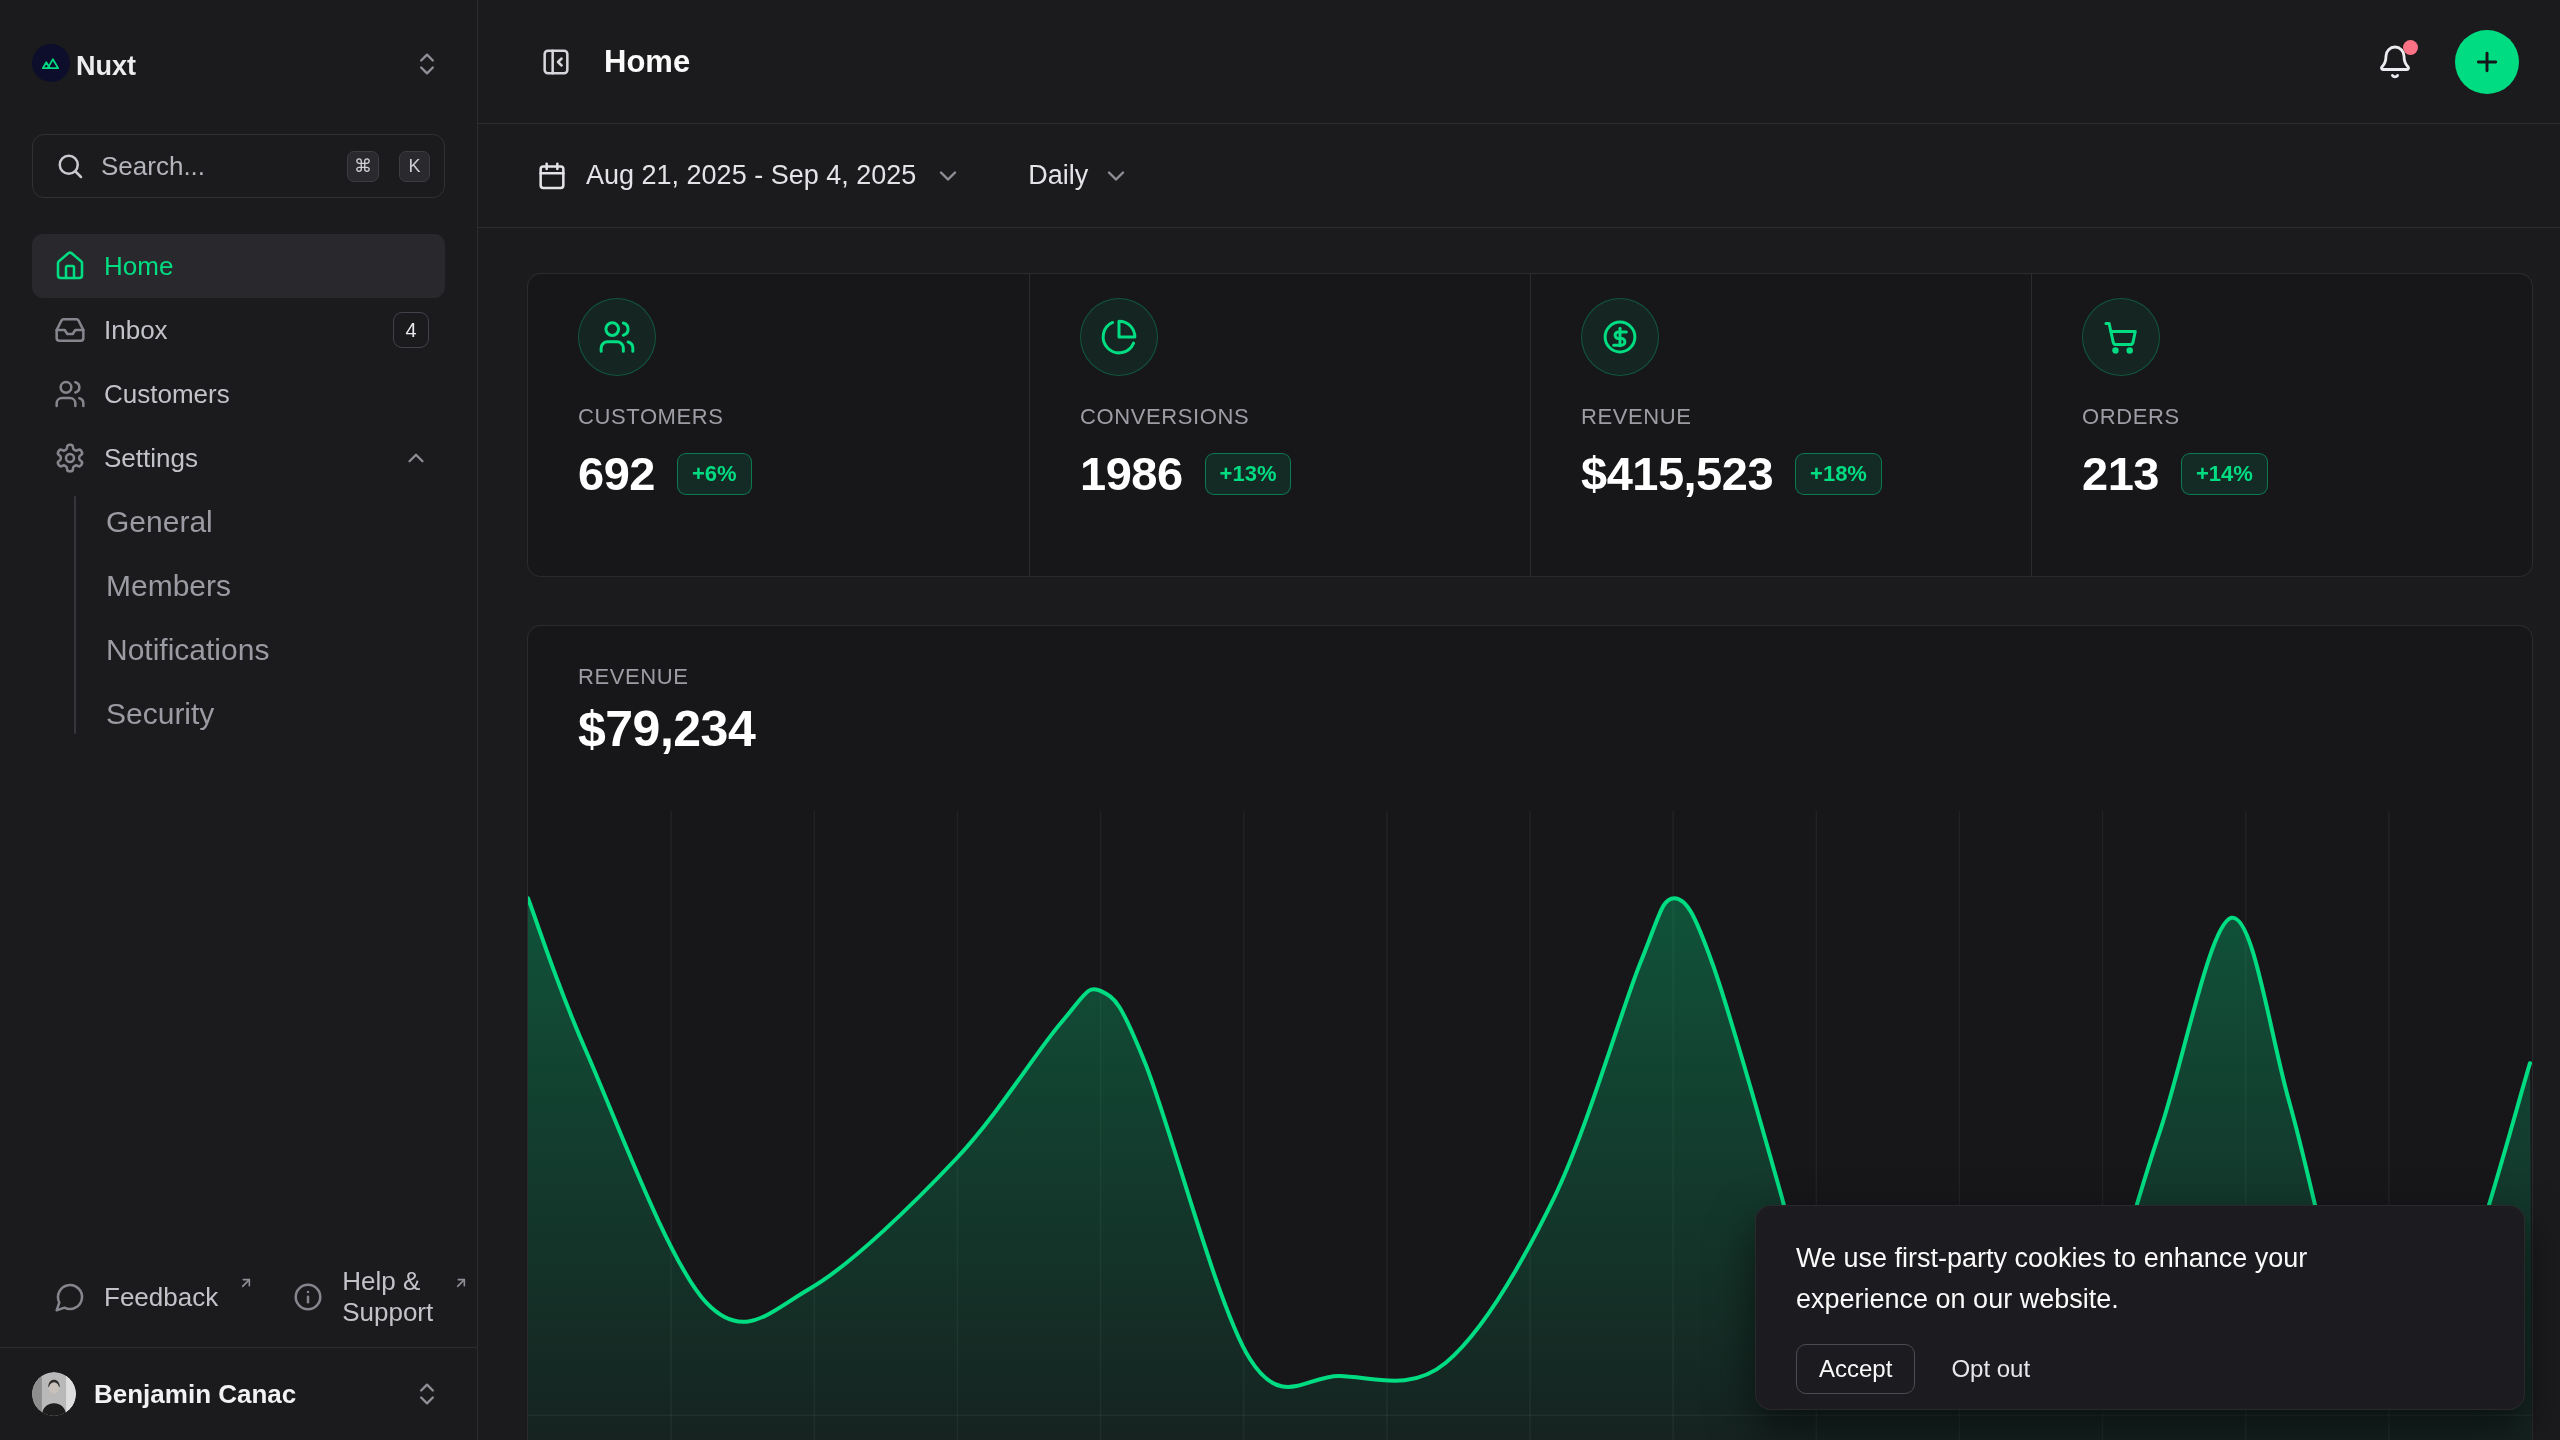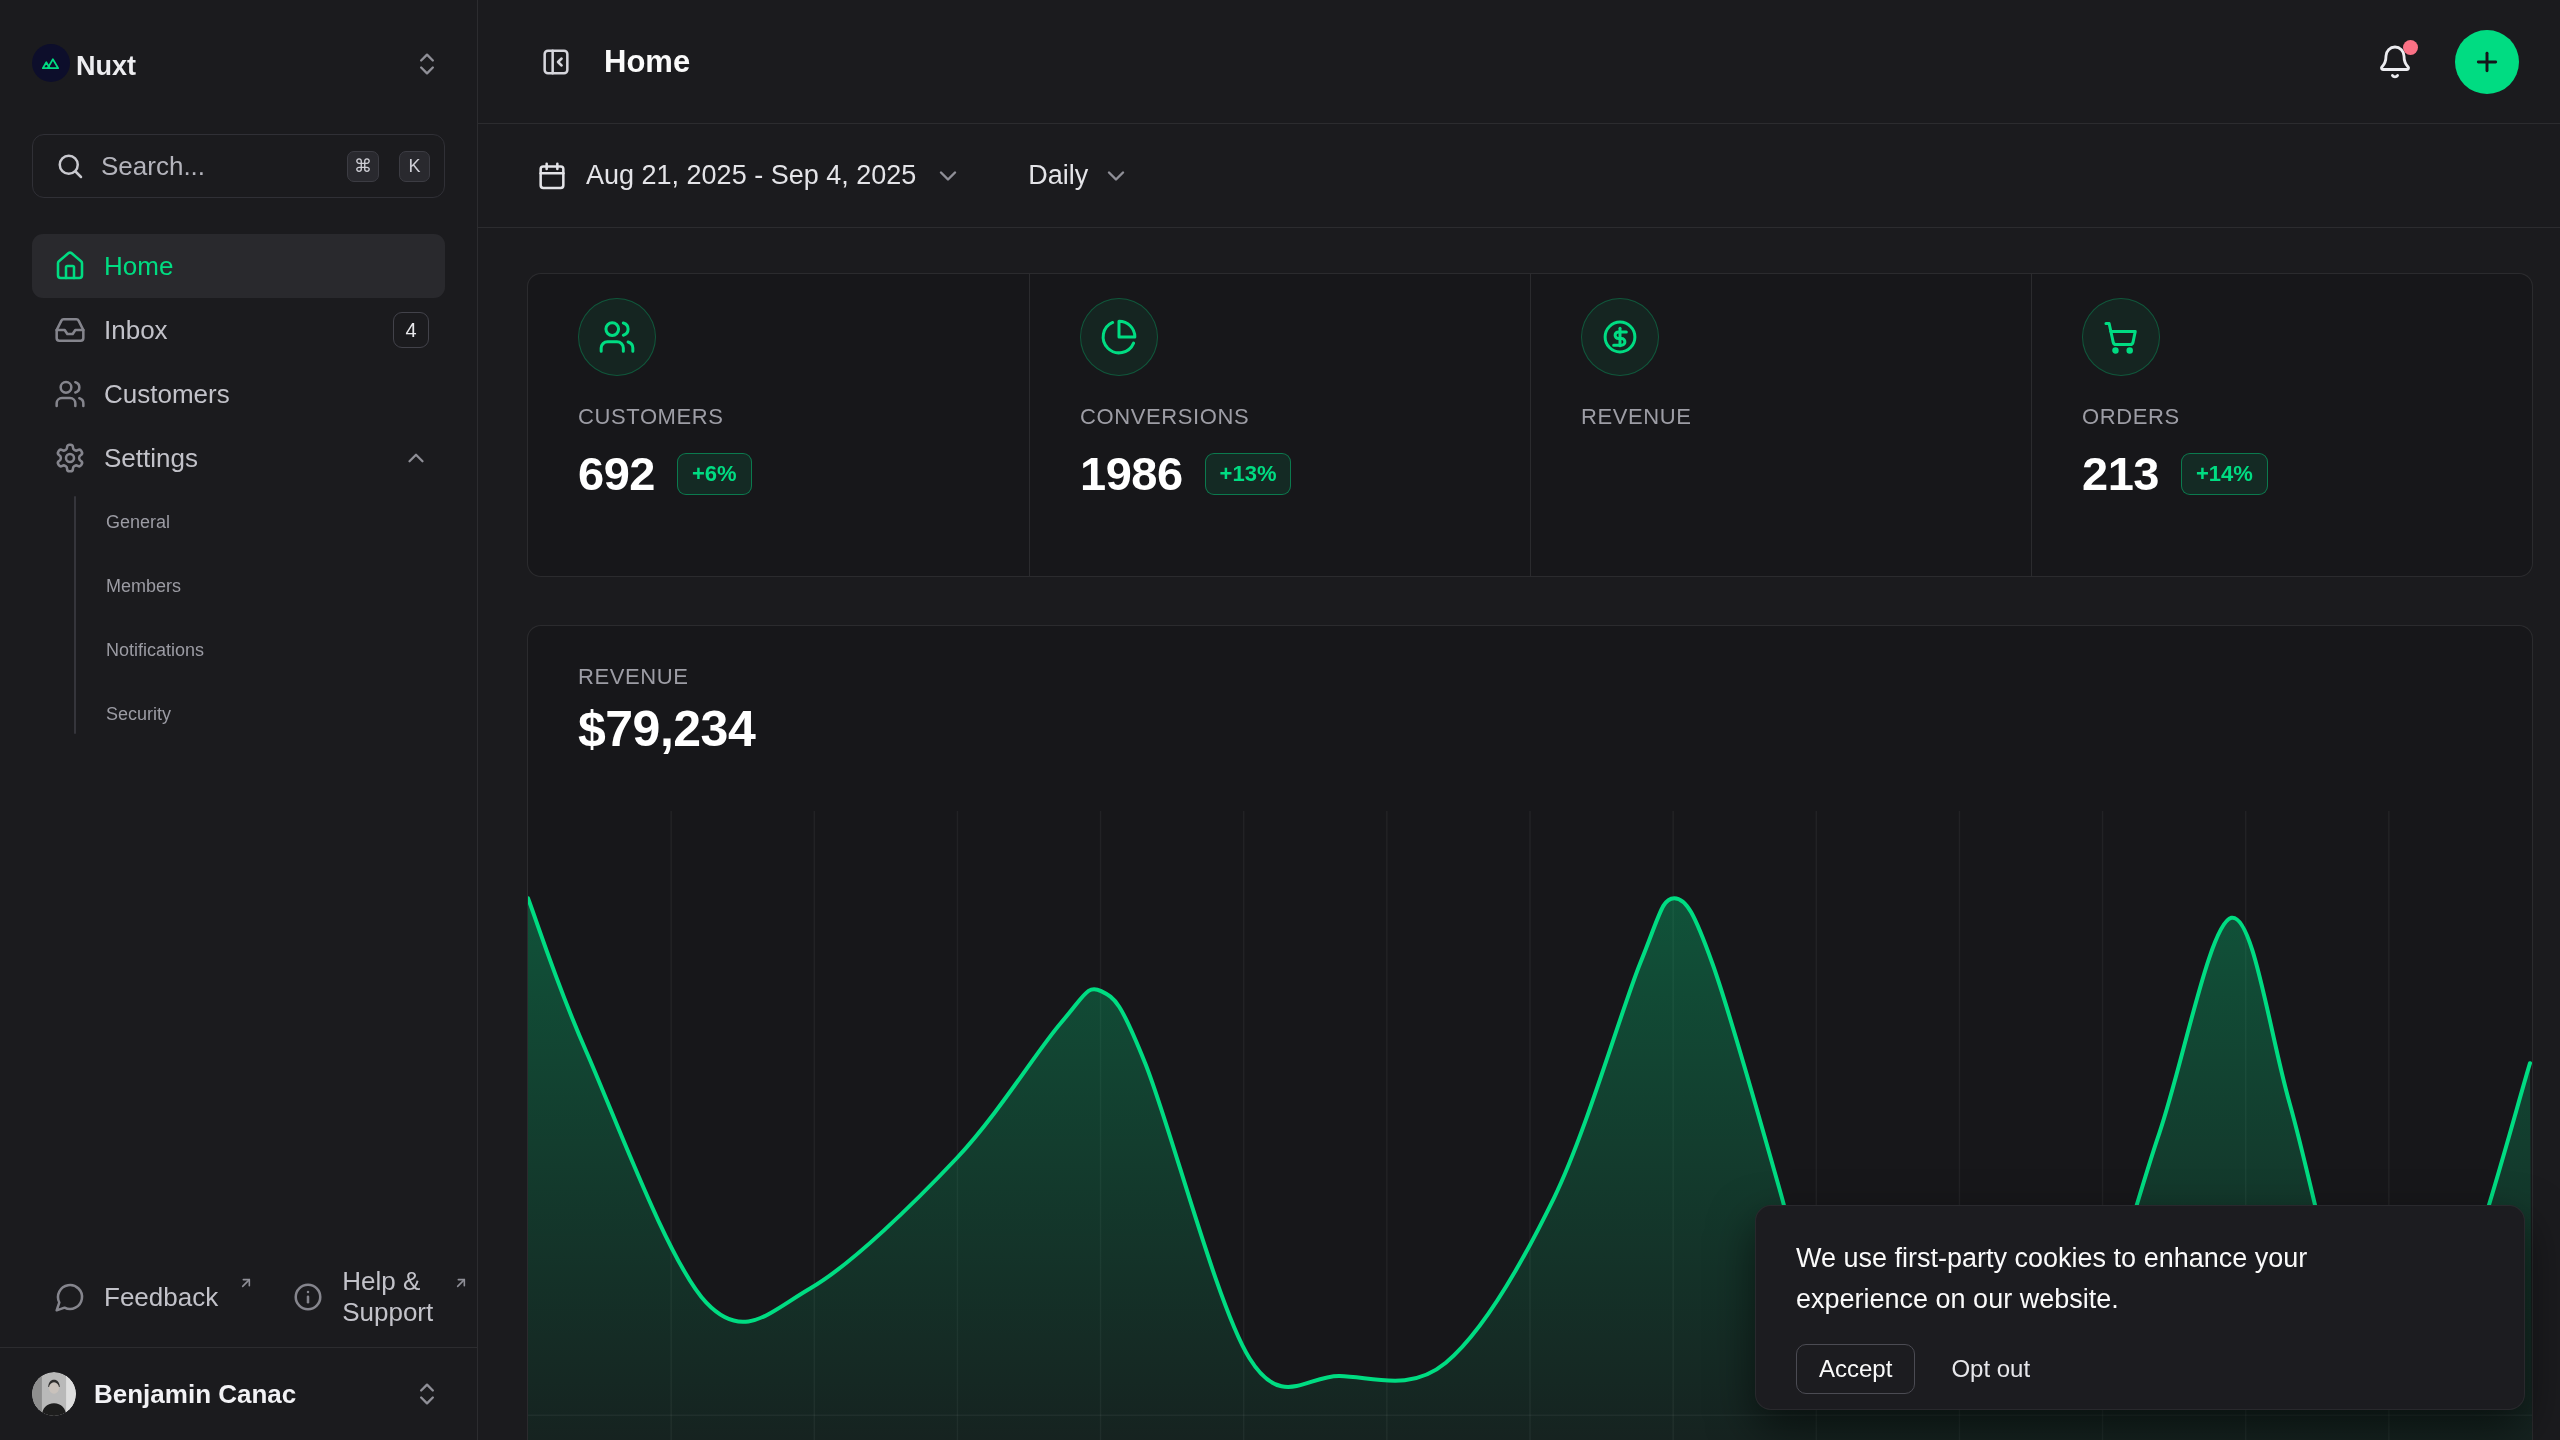--- a/index.html
+++ b/index.html
@@ -415,6 +415,10 @@
             </svg>
           </div>
           <div class="stat-label">REVENUE</div>
+          <div class="stat-value-row">
+            <span class="stat-value">$415,523</span>
+            <span class="delta-badge">+18%</span>
+          </div>
         </div>
 
         <div class="stat-card">

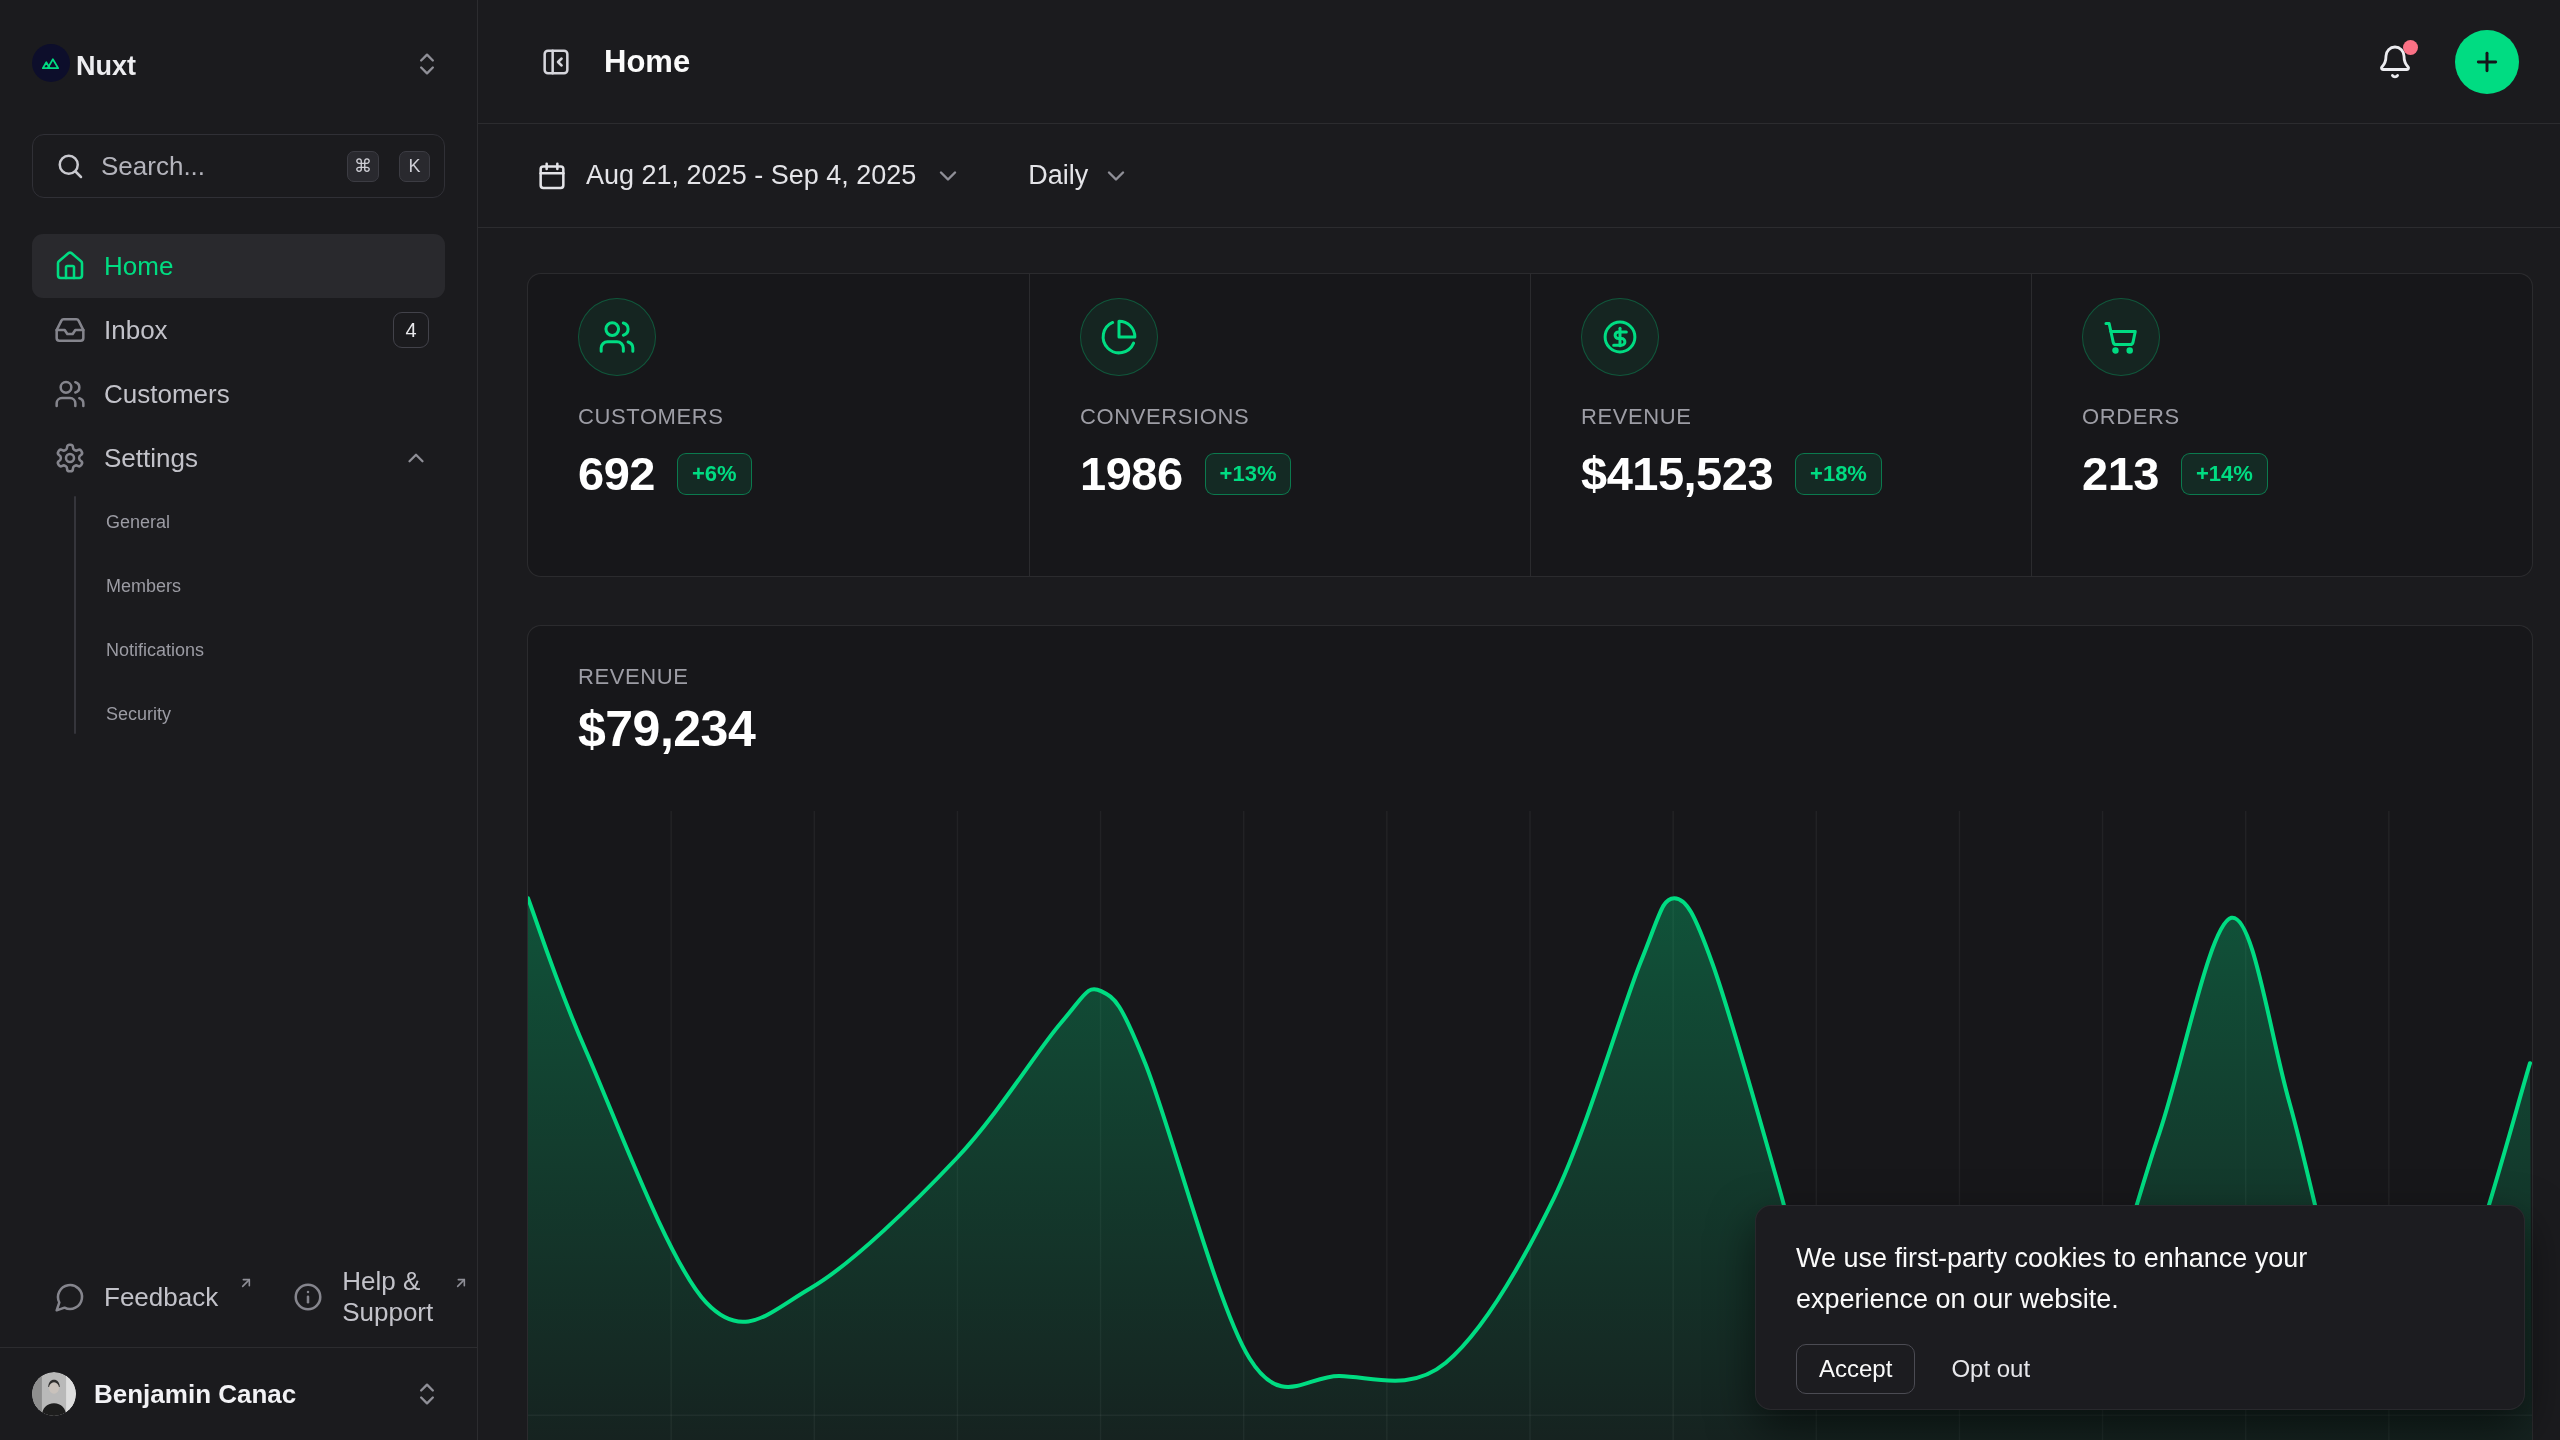--- a/index.html
+++ b/index.html
@@ -60,7 +60,7 @@
   }
   .sub-item {
     height: 64px; display: flex; align-items: center; padding-left: 74px;
-    font-size: 18px; color: #9b9ba3; cursor: pointer; border-radius: 11px;
+    font-size: 30px; color: #9b9ba3; cursor: pointer; border-radius: 11px;
   }
 
   .sb-spacer { flex: 1; }

